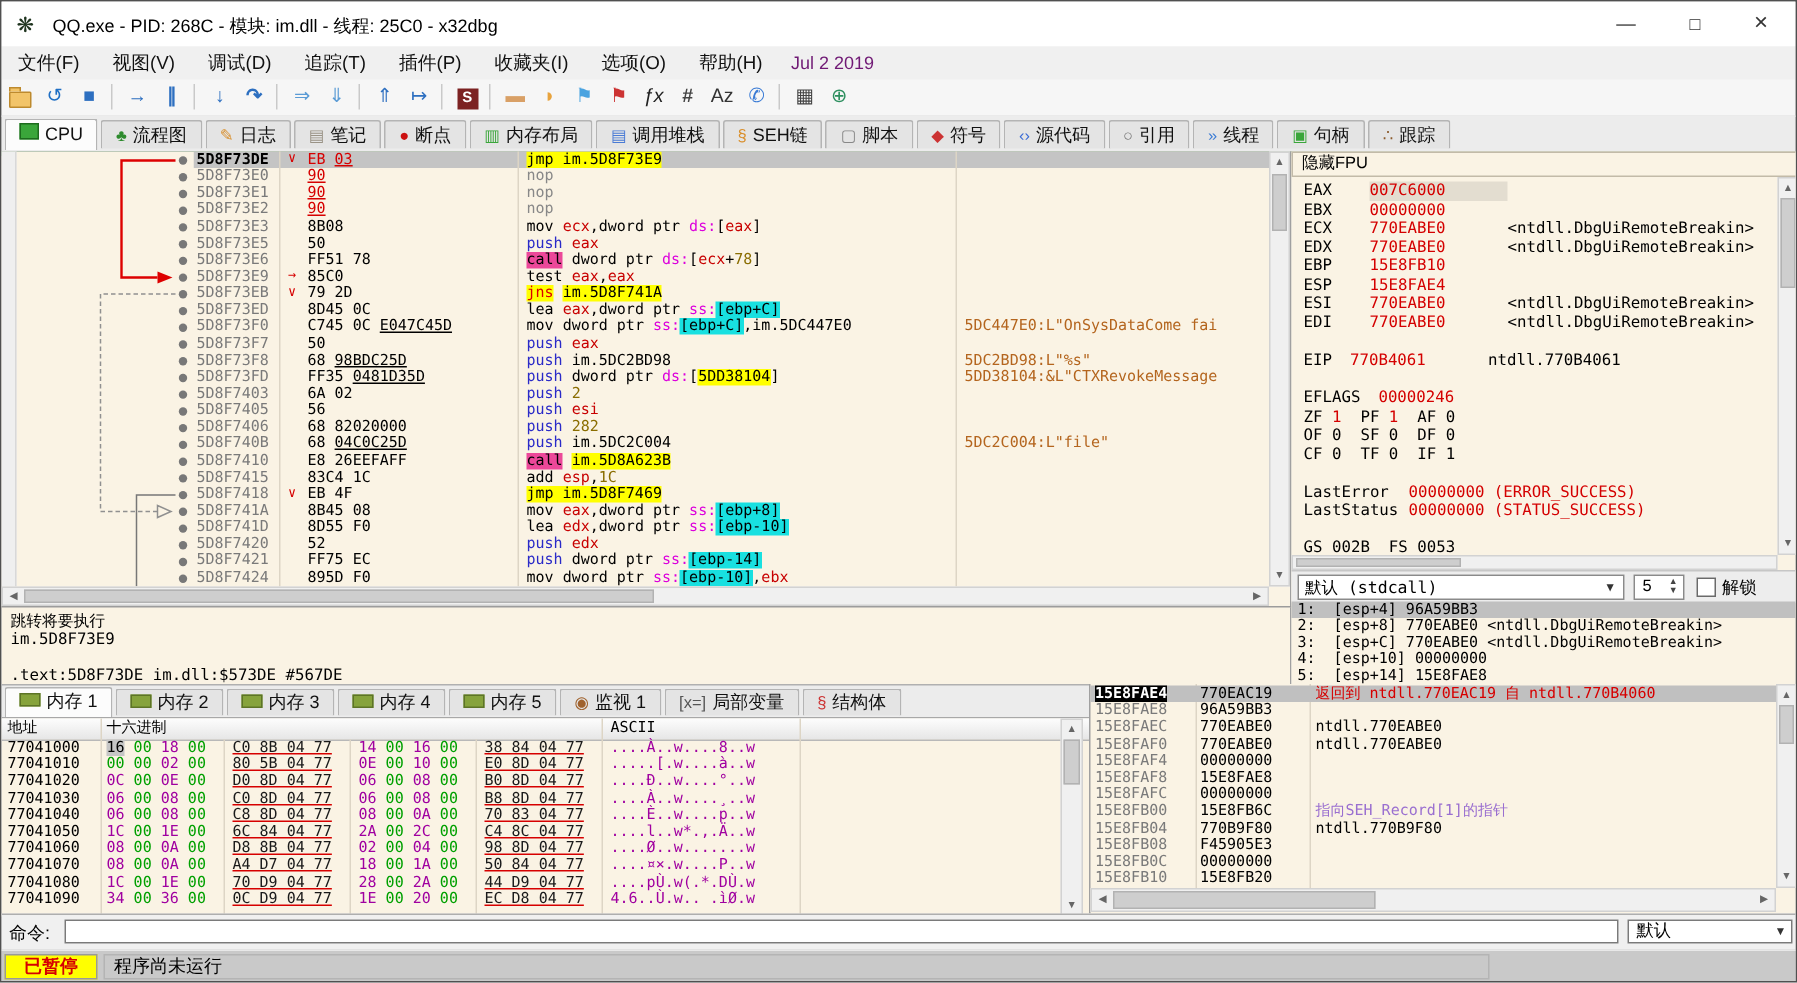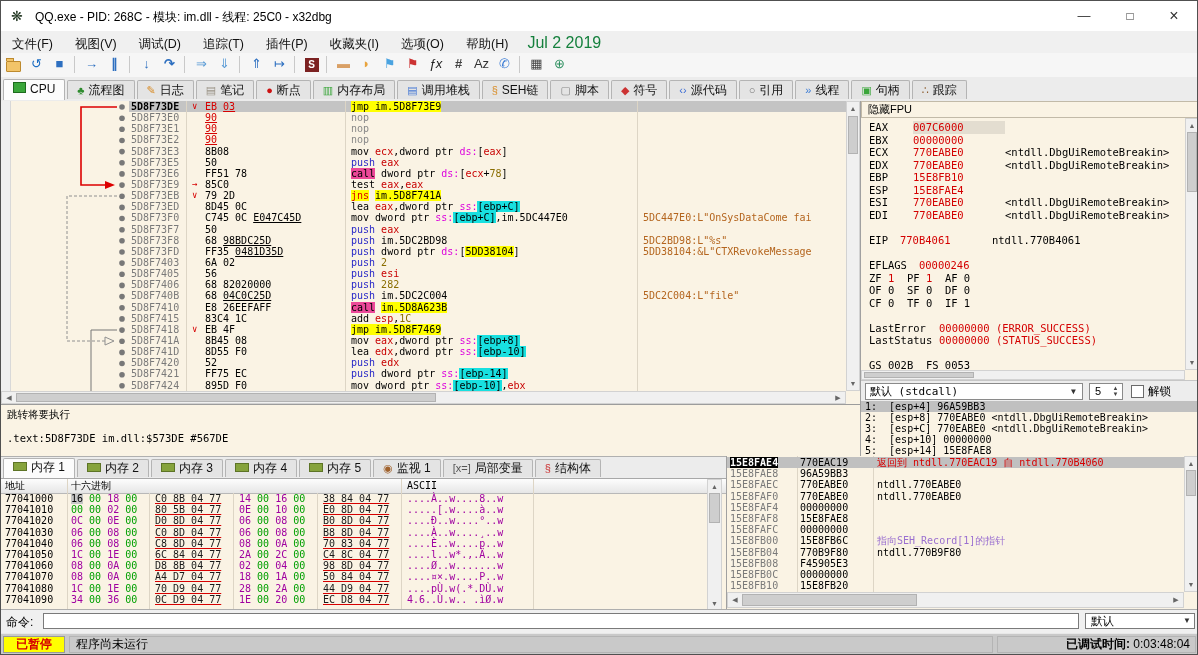--- a/index.html
+++ b/index.html
@@ -15,7 +15,7 @@
   
   #menubar{position:absolute;left:0;top:30px;width:100%;height:22px;background:#f0f0f0;}
   .menuitem{display:inline-block;padding:3px 11px;font-size:12.5px;color:#111;}
-  #builddate{display:inline-block;padding:3px 8px;font-size:16px;color:#15803d;}
+  #builddate{display:inline-block;padding:3px 8px;font-size:12px;color:#701a75;}
   
   #toolbar{position:absolute;left:0;top:52px;width:100%;height:24px;background:#f6f6f6;
            border-bottom:1px solid #dcdcdc;white-space:nowrap;}

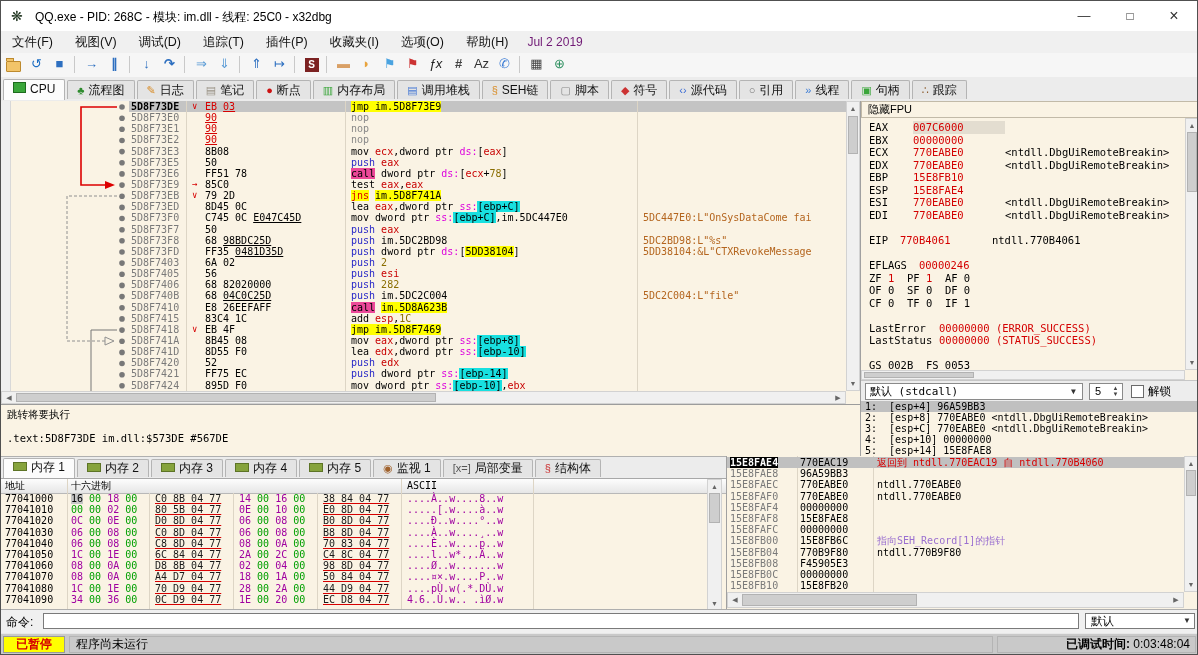--- a/index.html
+++ b/index.html
@@ -255,6 +255,7 @@
 
   <div id="infopanel">
     <div>跳转将要执行</div>
+    <div>im.5D8F73E9</div>
     <div> </div>
     <div>.text:5D8F73DE im.dll:$573DE #567DE</div>
   </div>

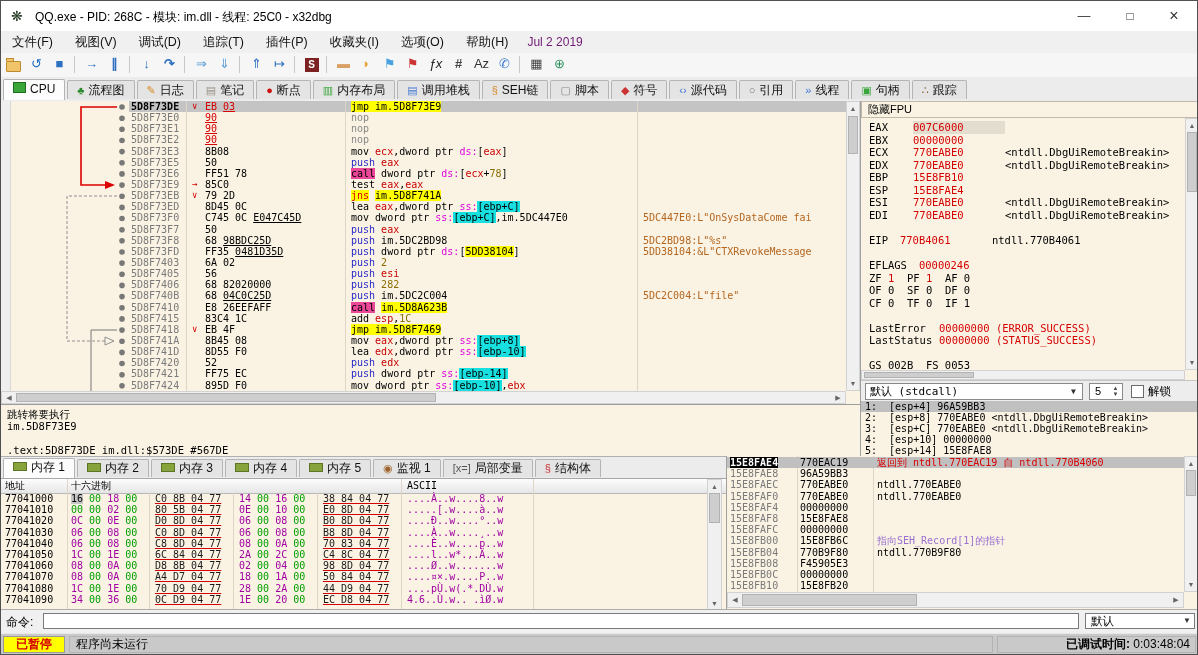--- a/index.html
+++ b/index.html
@@ -388,10 +388,6 @@
   <div id="statusbar">
     <div id="pausechip">已暂停</div>
     <div id="msgseg">程序尚未运行</div>
-    <div id="timeseg">
-      <span id="timelabel">已调试时间:</span>
-      <span>0:03:48:04</span>
-    </div>
   </div>
 
 </div>

